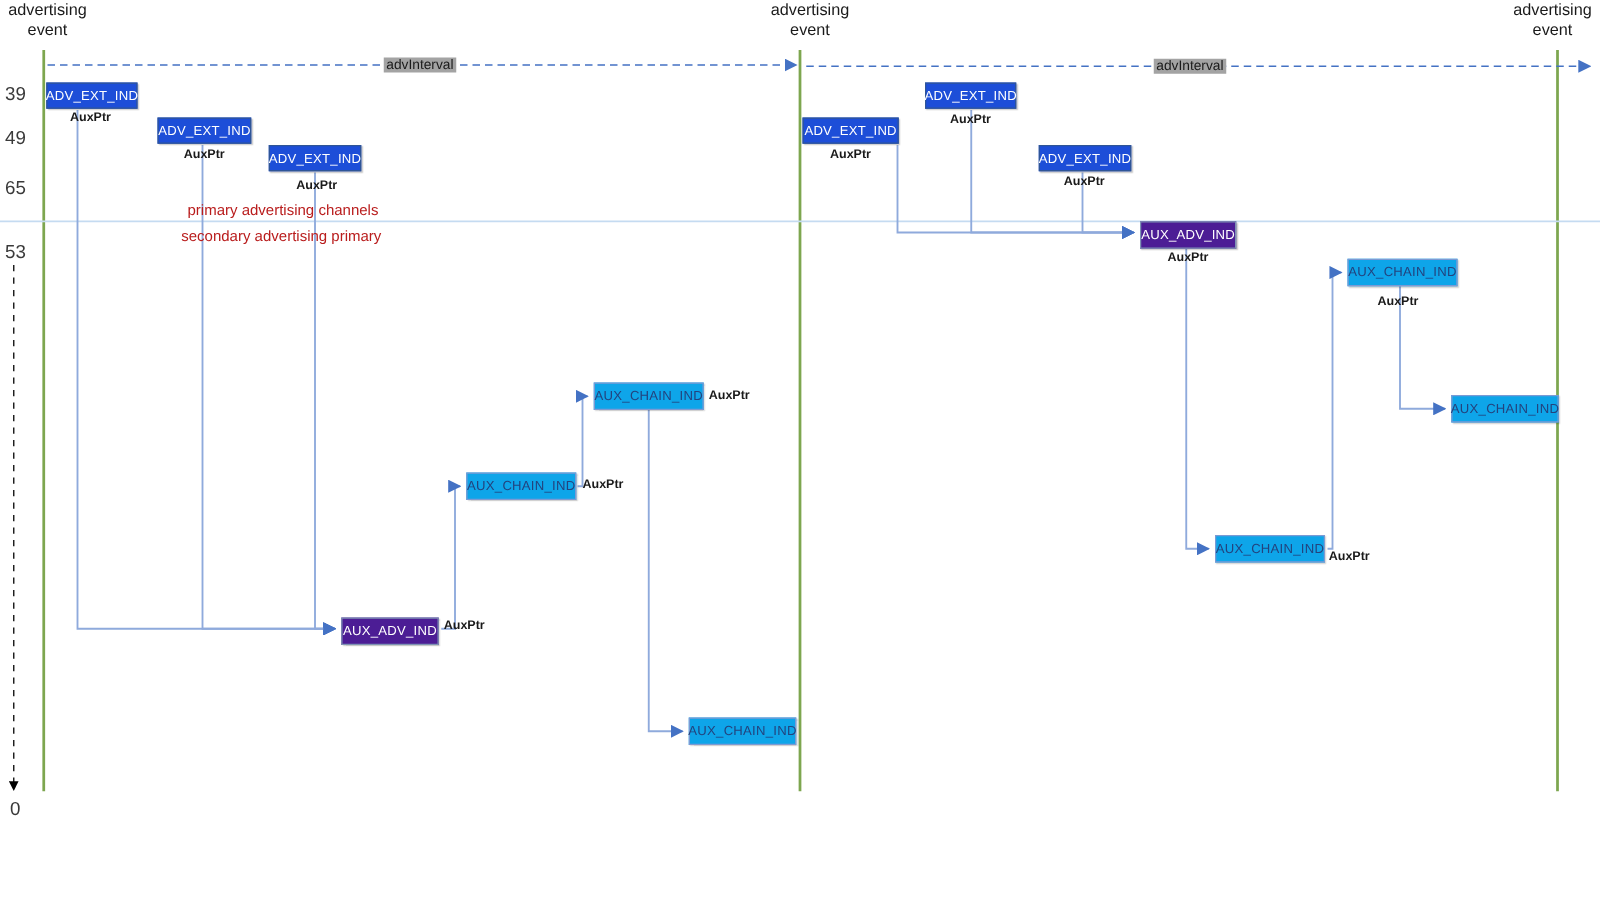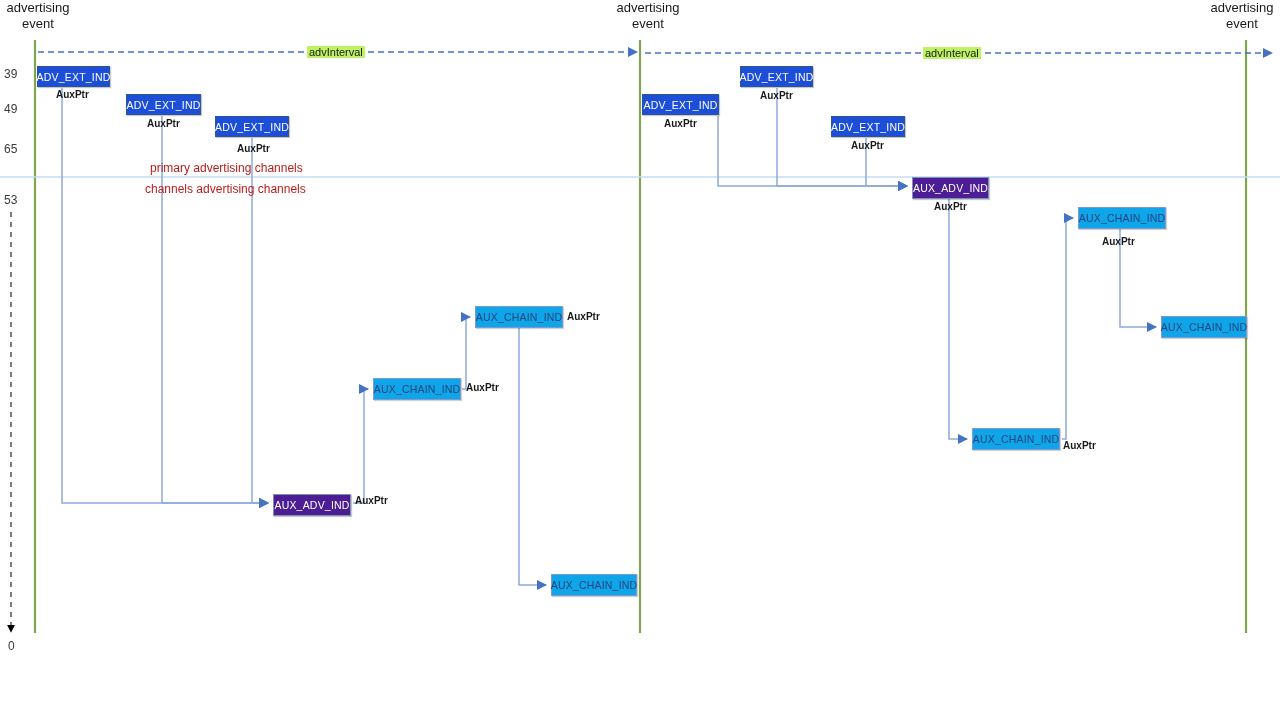--- a/index.html
+++ b/index.html
@@ -50,7 +50,7 @@
     position: absolute;
     font-size: 11px;
     color: #1a1a1a;
-    background: #bef264;
+    background: #a3a3a3;
     padding: 0 2px;
     white-space: nowrap;
   }

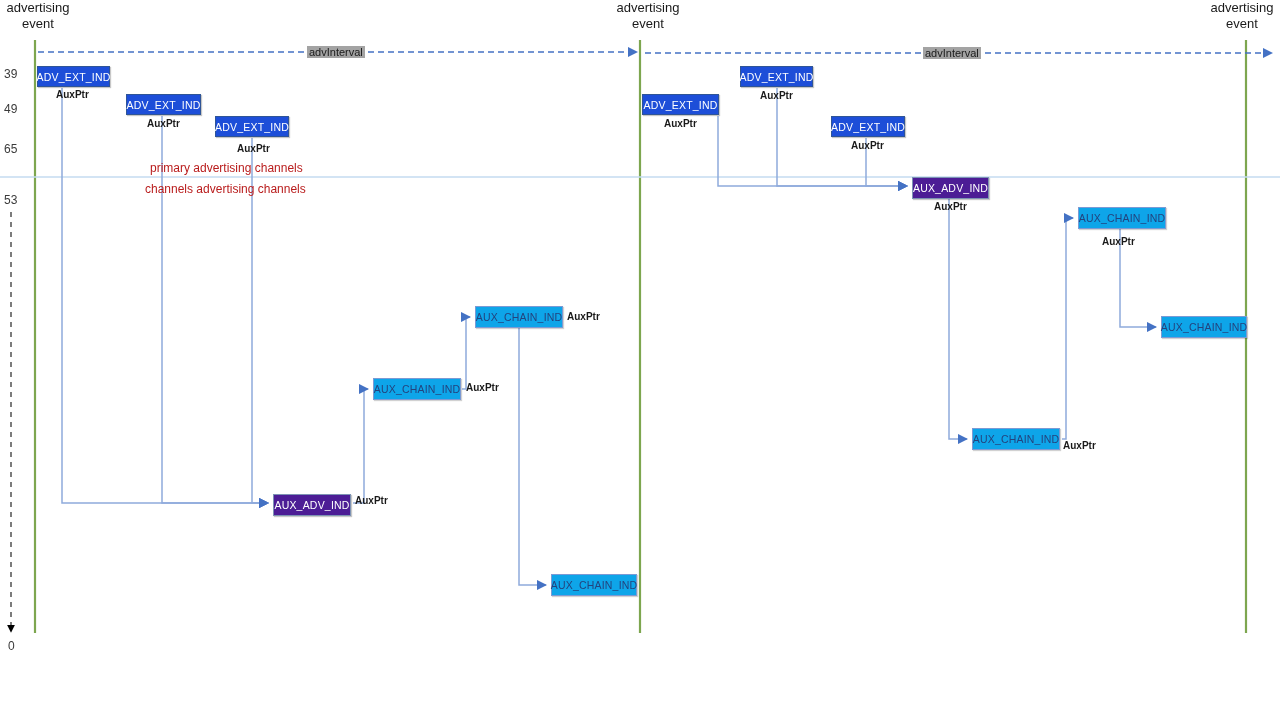--- a/index.html
+++ b/index.html
@@ -36,7 +36,7 @@
   }
   .tick {
     position: absolute;
-    font-size: 12px;
+    font-size: 15px;
     color: #3a3a3a;
     text-align: center;
   }

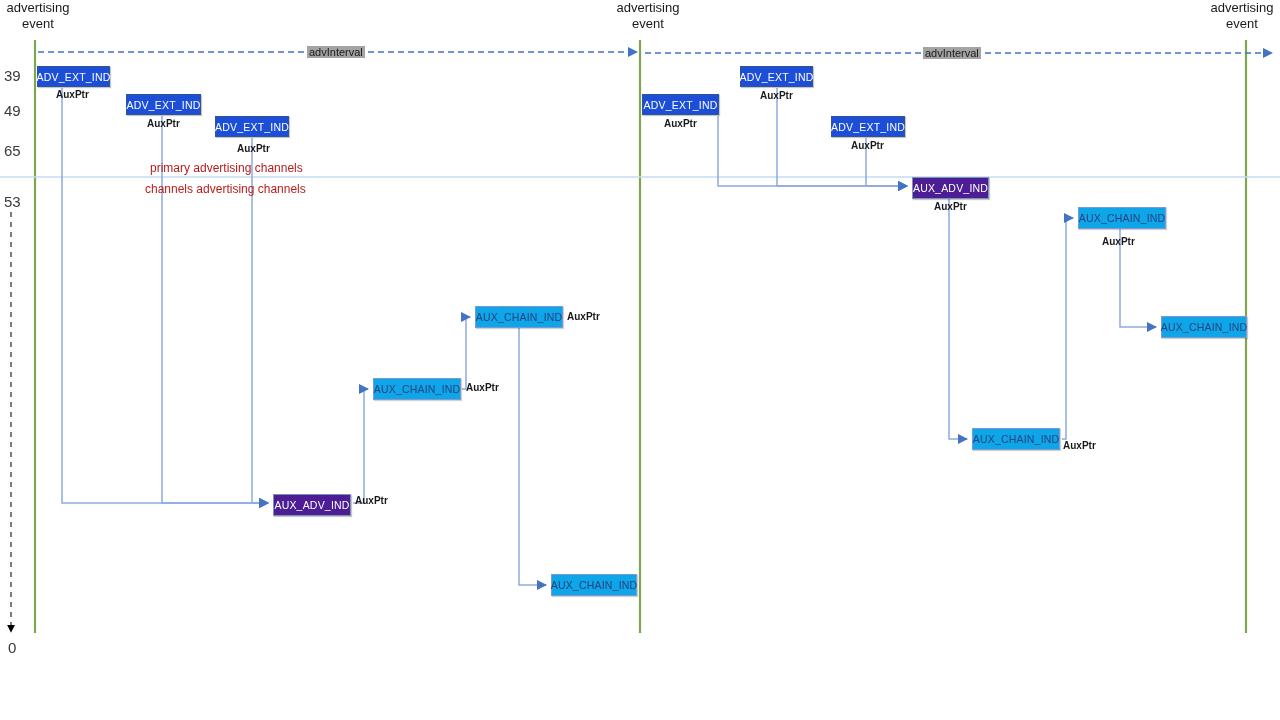--- a/index.html
+++ b/index.html
@@ -154,7 +154,7 @@
     </div>
   <div id="chlabels-layer">
       <div class="chlabel" style="left: 150px; top: 161px;">primary advertising channels</div>
-      <div class="chlabel" style="left: 145px; top: 182px;">channels advertising channels</div>
+      <div class="chlabel" style="left: 145px; top: 182px;">secondary advertising primary</div>
     </div>
   <div id="interval-labels-layer">
       <div class="interval-label" style="left: 307px; top: 46px;">advInterval</div>

